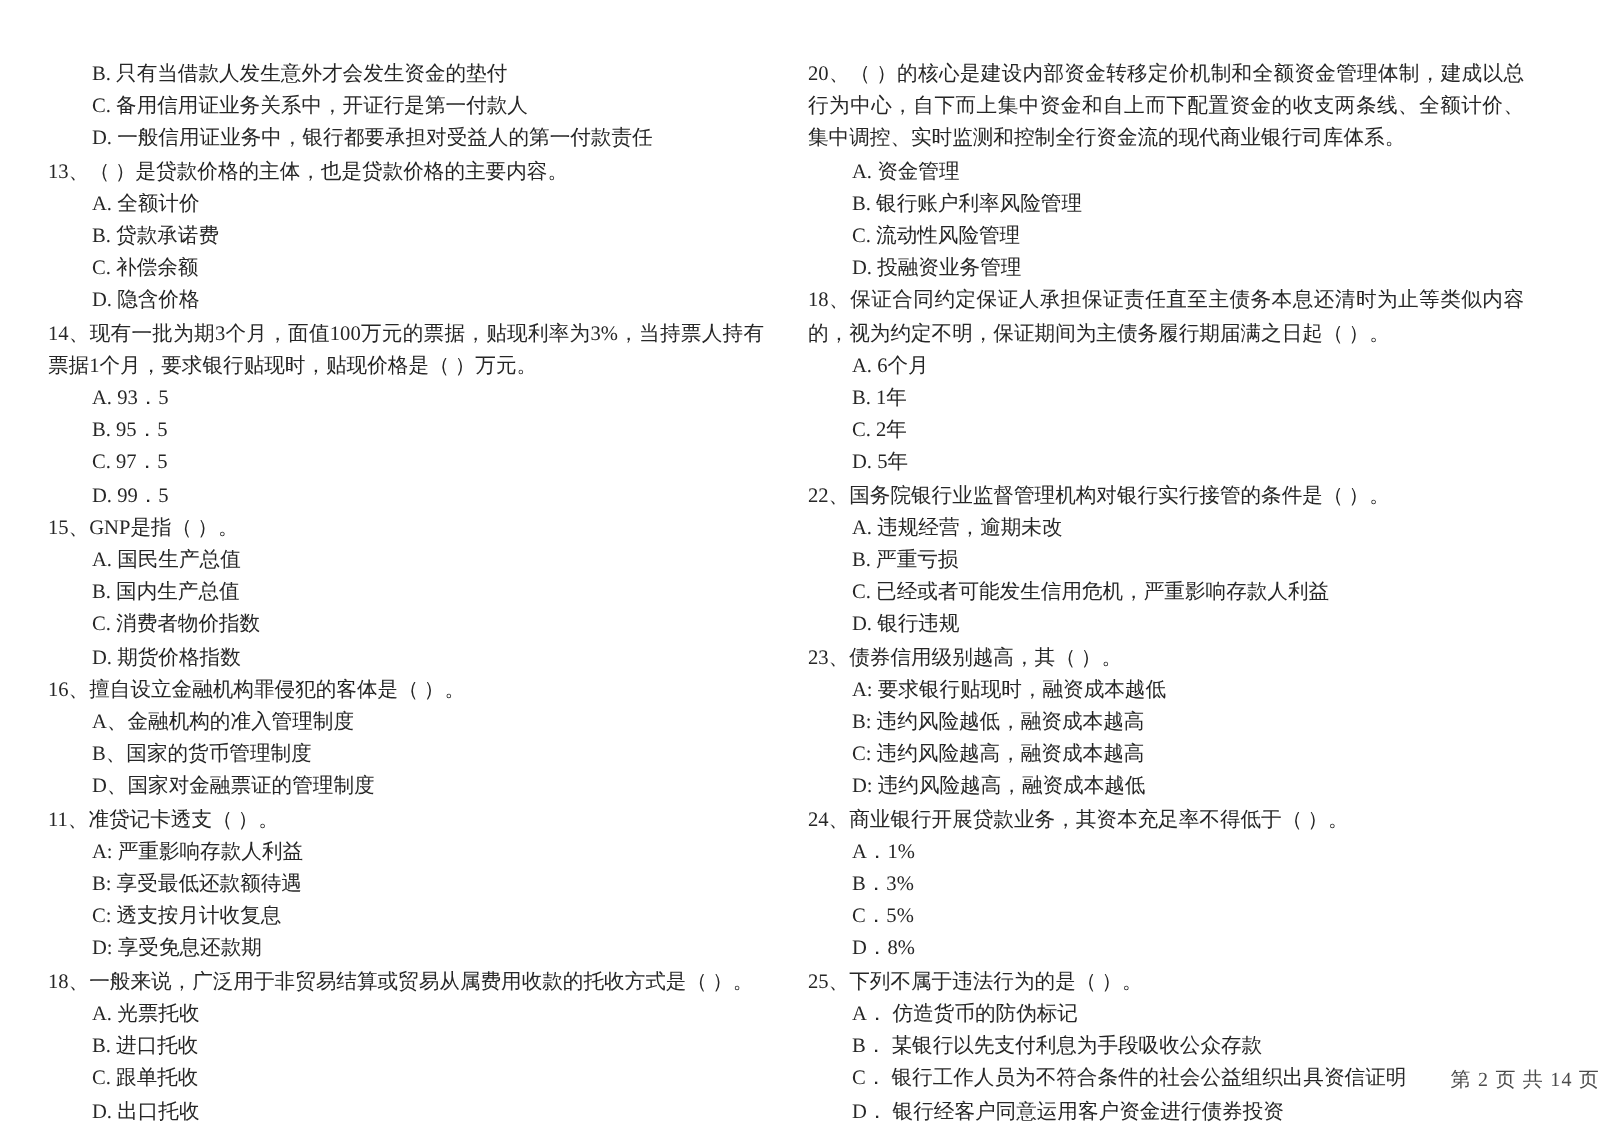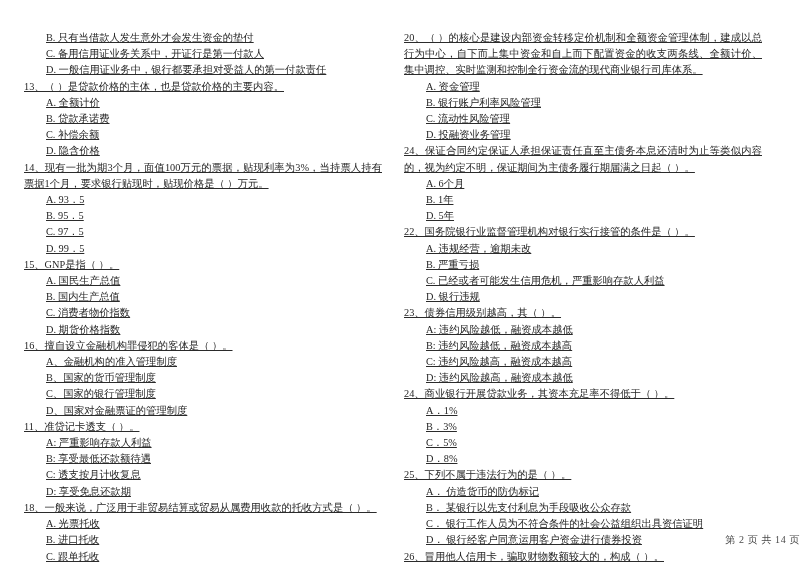--- a/index.html
+++ b/index.html
@@ -20,7 +20,6 @@
     inset: 0;
     padding: 30px 24px 0 24px;
     box-sizing: border-box;
-    text-decoration: underline;
   }
   .columns {
     display: flex;

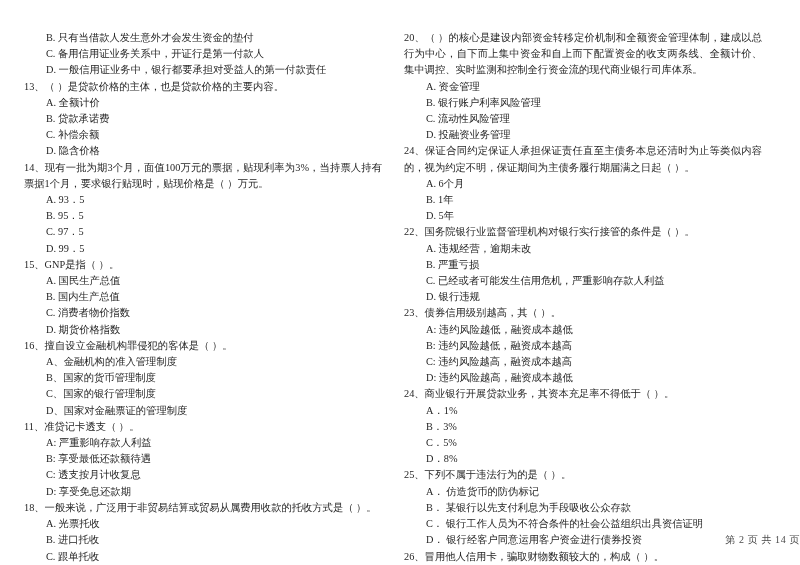--- a/index.html
+++ b/index.html
@@ -105,7 +105,7 @@
         <div class="opt">B. 银行账户利率风险管理</div>
         <div class="opt">C. 流动性风险管理</div>
         <div class="opt">D. 投融资业务管理</div>
-        <div class="q-stem">24、保证合同约定保证人承担保证责任直至主债务本息还清时为止等类似内容的，视为约定不明，保证期间为主债务履行期届满之日起（        ）。</div>
+        <div class="q-stem">18、保证合同约定保证人承担保证责任直至主债务本息还清时为止等类似内容的，视为约定不明，保证期间为主债务履行期届满之日起（        ）。</div>
         <div class="opt">A. 6个月</div>
         <div class="opt">B. 1年</div>
         <div class="opt">D. 5年</div>

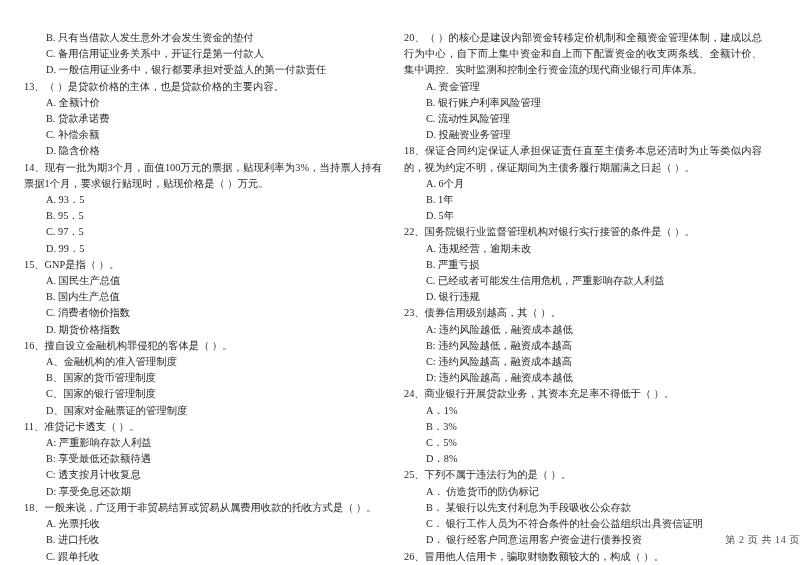--- a/index.html
+++ b/index.html
@@ -108,6 +108,7 @@
         <div class="q-stem">18、保证合同约定保证人承担保证责任直至主债务本息还清时为止等类似内容的，视为约定不明，保证期间为主债务履行期届满之日起（        ）。</div>
         <div class="opt">A. 6个月</div>
         <div class="opt">B. 1年</div>
+        <div class="opt">C. 2年</div>
         <div class="opt">D. 5年</div>
         <div class="q-stem">22、国务院银行业监督管理机构对银行实行接管的条件是（        ）。</div>
         <div class="opt">A. 违规经营，逾期未改</div>

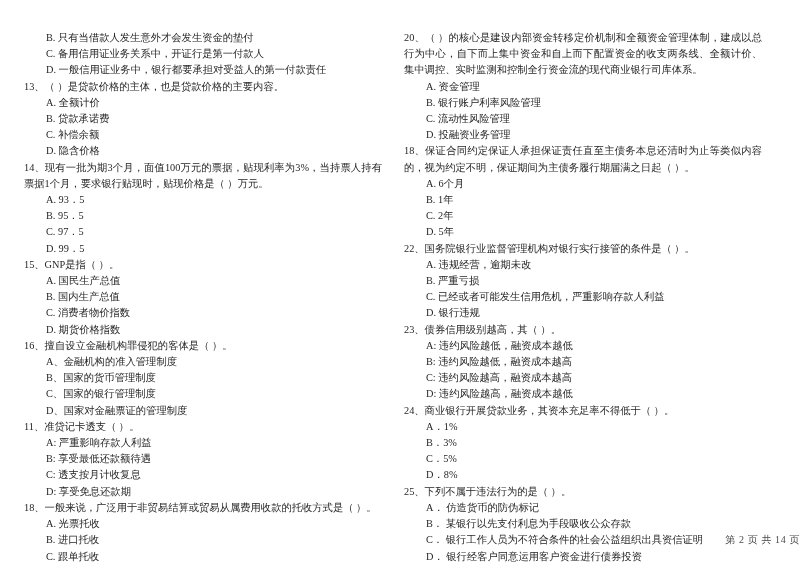--- a/index.html
+++ b/index.html
@@ -116,7 +116,7 @@
         <div class="opt">C. 已经或者可能发生信用危机，严重影响存款人利益</div>
         <div class="opt">D. 银行违规</div>
         <div class="q-stem">23、债券信用级别越高，其（        ）。</div>
-        <div class="opt">A: 违约风险越低，融资成本越低</div>
+        <div class="opt">A: 要求银行贴现时，融资成本越低</div>
         <div class="opt">B: 违约风险越低，融资成本越高</div>
         <div class="opt">C: 违约风险越高，融资成本越高</div>
         <div class="opt">D: 违约风险越高，融资成本越低</div>

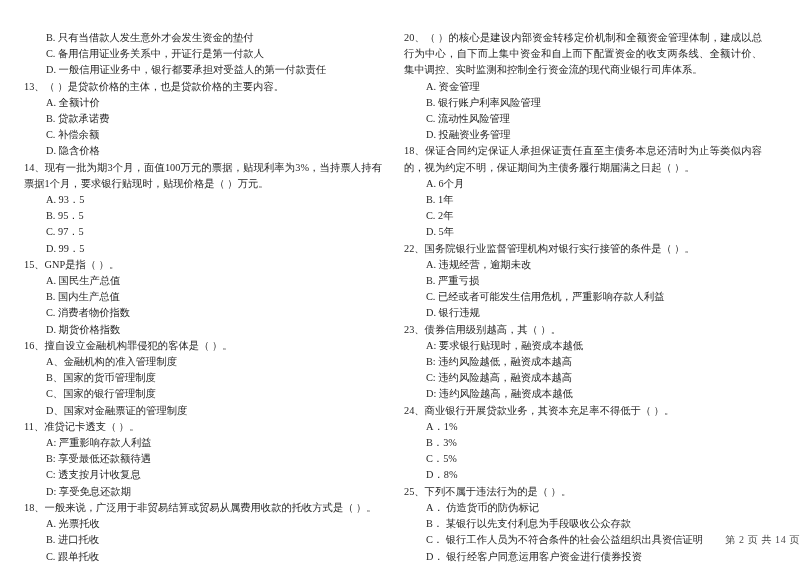--- a/index.html
+++ b/index.html
@@ -86,7 +86,6 @@
         <div class="q-stem">16、擅自设立金融机构罪侵犯的客体是（        ）。</div>
         <div class="opt">A、金融机构的准入管理制度</div>
         <div class="opt">B、国家的货币管理制度</div>
-        <div class="opt">C、国家的银行管理制度</div>
         <div class="opt">D、国家对金融票证的管理制度</div>
         <div class="q-stem">11、准贷记卡透支（        ）。</div>
         <div class="opt">A: 严重影响存款人利益</div>

